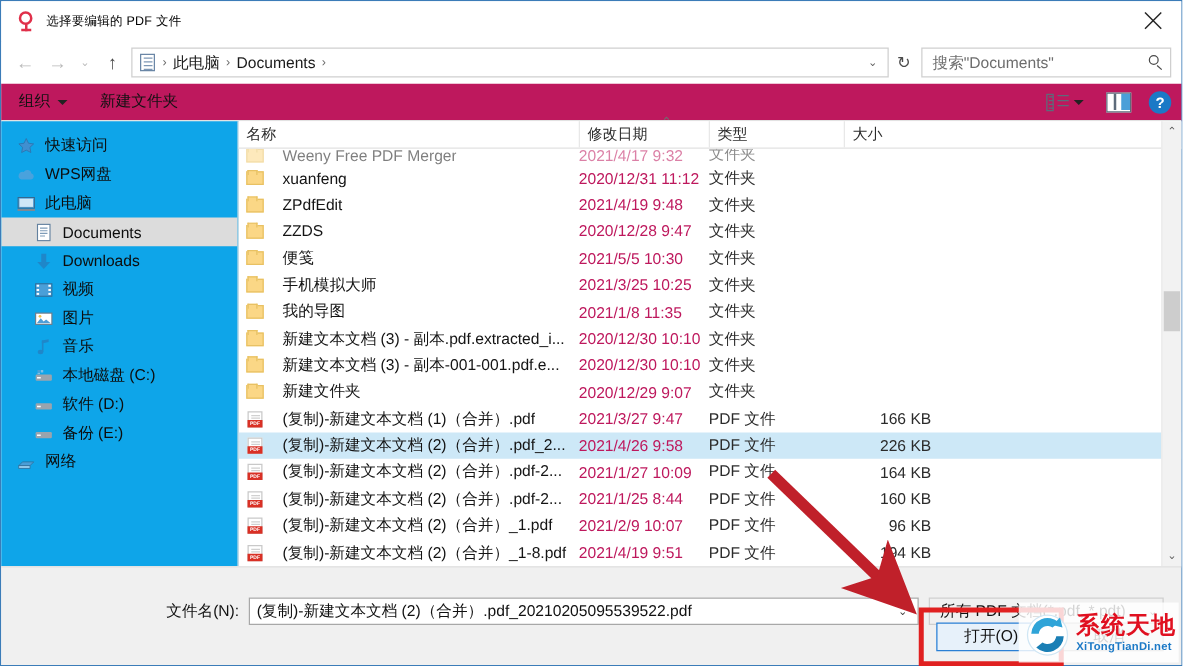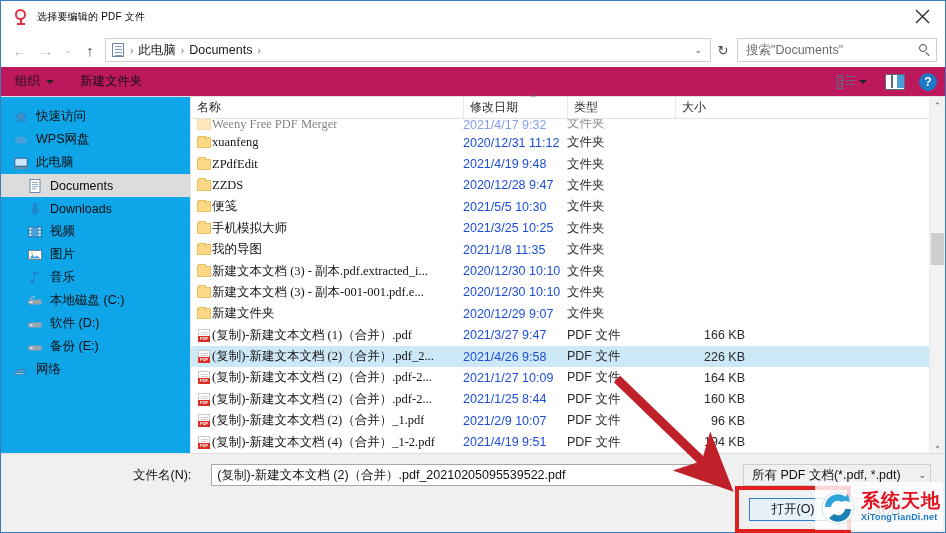--- a/index.html
+++ b/index.html
@@ -246,7 +246,7 @@
   }
   .row.selected{ background:#cde8f7; }
   .row .cell{ display:flex; align-items:center; overflow:hidden; }
-  .r-name{ width:272px; flex:0 0 272px; padding-left:6px; gap:0;font-family:Liberation Serif, serif; }
+  .r-name{ width:272px; flex:0 0 272px; padding-left:6px; gap:14px; }
   .r-name .txt{ overflow:hidden; text-overflow:ellipsis; }
   .r-date{ width:104px; flex:0 0 104px; color:#1d4ed8; }
   .r-type{ width:108px; flex:0 0 108px; color:#2b2b2b; }

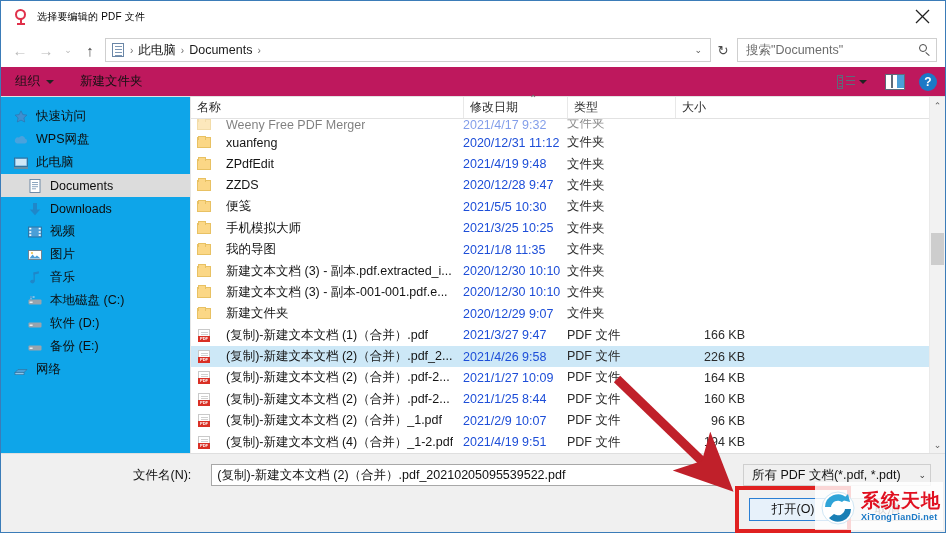--- a/index.html
+++ b/index.html
@@ -248,7 +248,7 @@
   .row .cell{ display:flex; align-items:center; overflow:hidden; }
   .r-name{ width:272px; flex:0 0 272px; padding-left:6px; gap:14px; }
   .r-name .txt{ overflow:hidden; text-overflow:ellipsis; }
-  .r-date{ width:104px; flex:0 0 104px; color:#1d4ed8; }
+  .r-date{ width:104px; flex:0 0 104px; color:#be185d; }
   .r-type{ width:108px; flex:0 0 108px; color:#2b2b2b; }
   .r-size{ width:80px; flex:0 0 80px; color:#2b2b2b; justify-content:flex-end; padding-right:10px; }
   .row.clipped{ height:13px; overflow:hidden; align-items:flex-end; opacity:.55; }

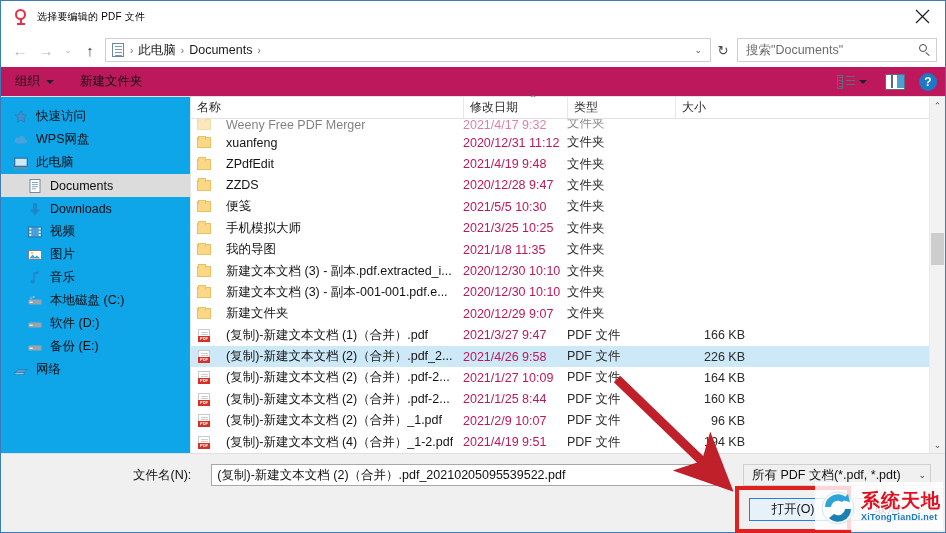--- a/index.html
+++ b/index.html
@@ -778,7 +778,7 @@
             <span class="f-ico">
                 <span class="pdfico"></span>
               </span>
-            <span class="txt">(复制)-新建文本文档 (4)（合并）_1-2.pdf</span>
+            <span class="txt">(复制)-新建文本文档 (2)（合并）_1-8.pdf</span>
           </div>
           <div class="cell r-date">2021/4/19 9:51</div>
           <div class="cell r-type">PDF 文件</div>

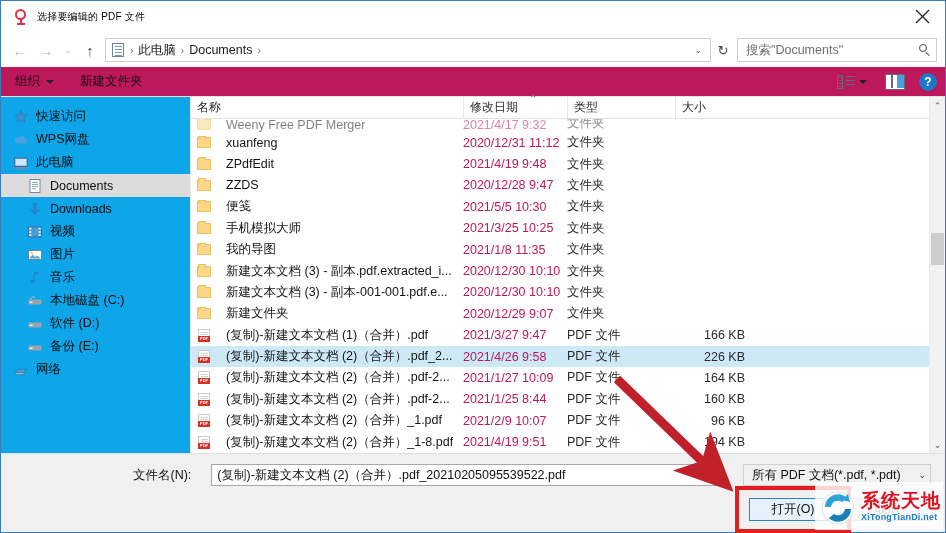--- a/index.html
+++ b/index.html
@@ -301,8 +301,8 @@
     position:relative;
   }
   .fn-row{
-    position:absolute; left:132px; top:10px; right:14px;
-    display:flex; align-items:center; gap:20px;
+    position:absolute; left:132px; top:24px; right:14px;
+    display:flex; align-items:center; gap:8px;
   }
   .fn-label{ font-size:12.5px; color:#111; white-space:nowrap; }
   .fn-input{

